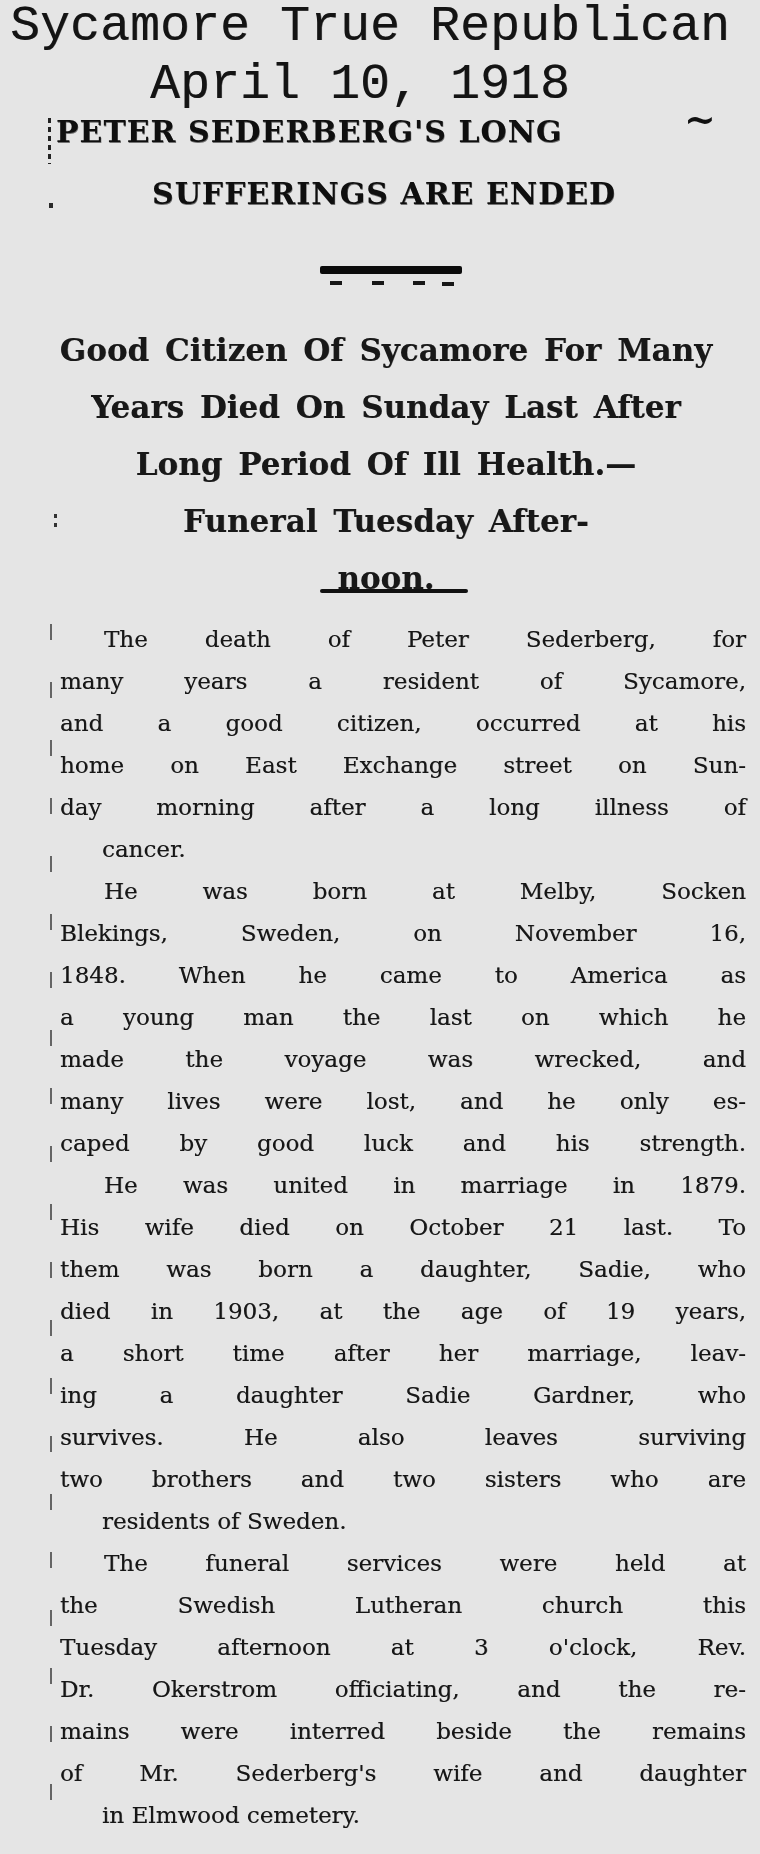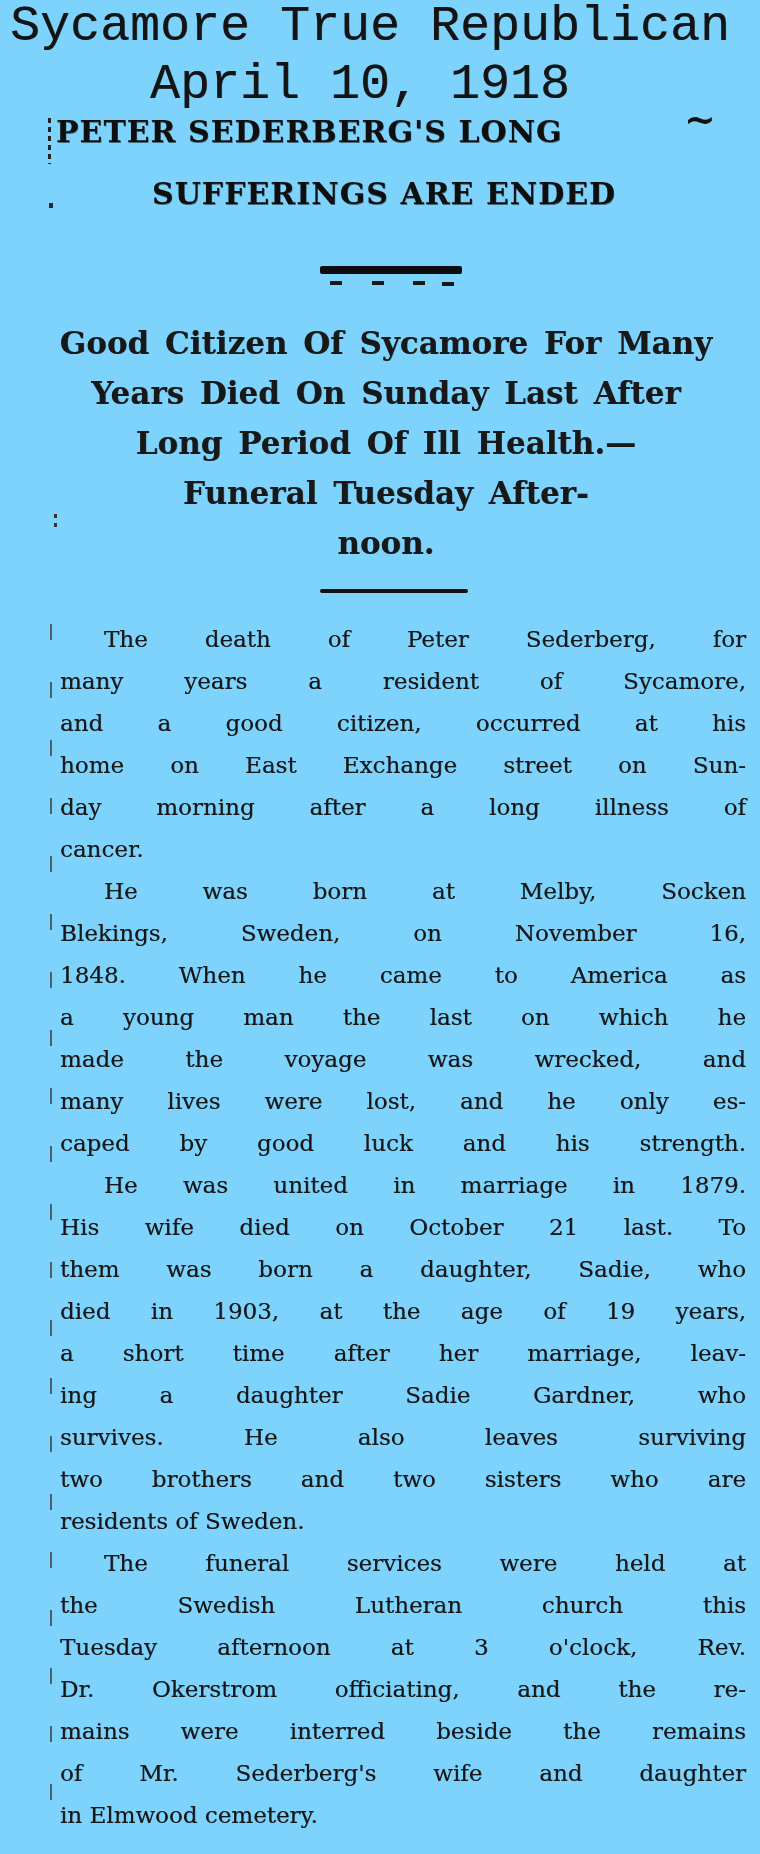--- a/index.html
+++ b/index.html
@@ -7,7 +7,7 @@
     position:relative;
     width:760px;
     height:1854px;
-    background:#7dd3fc;
+    background:#e5e5e5;
     overflow:hidden;
     font-family:"DejaVu Serif", serif;
     color:#1a1a1a;

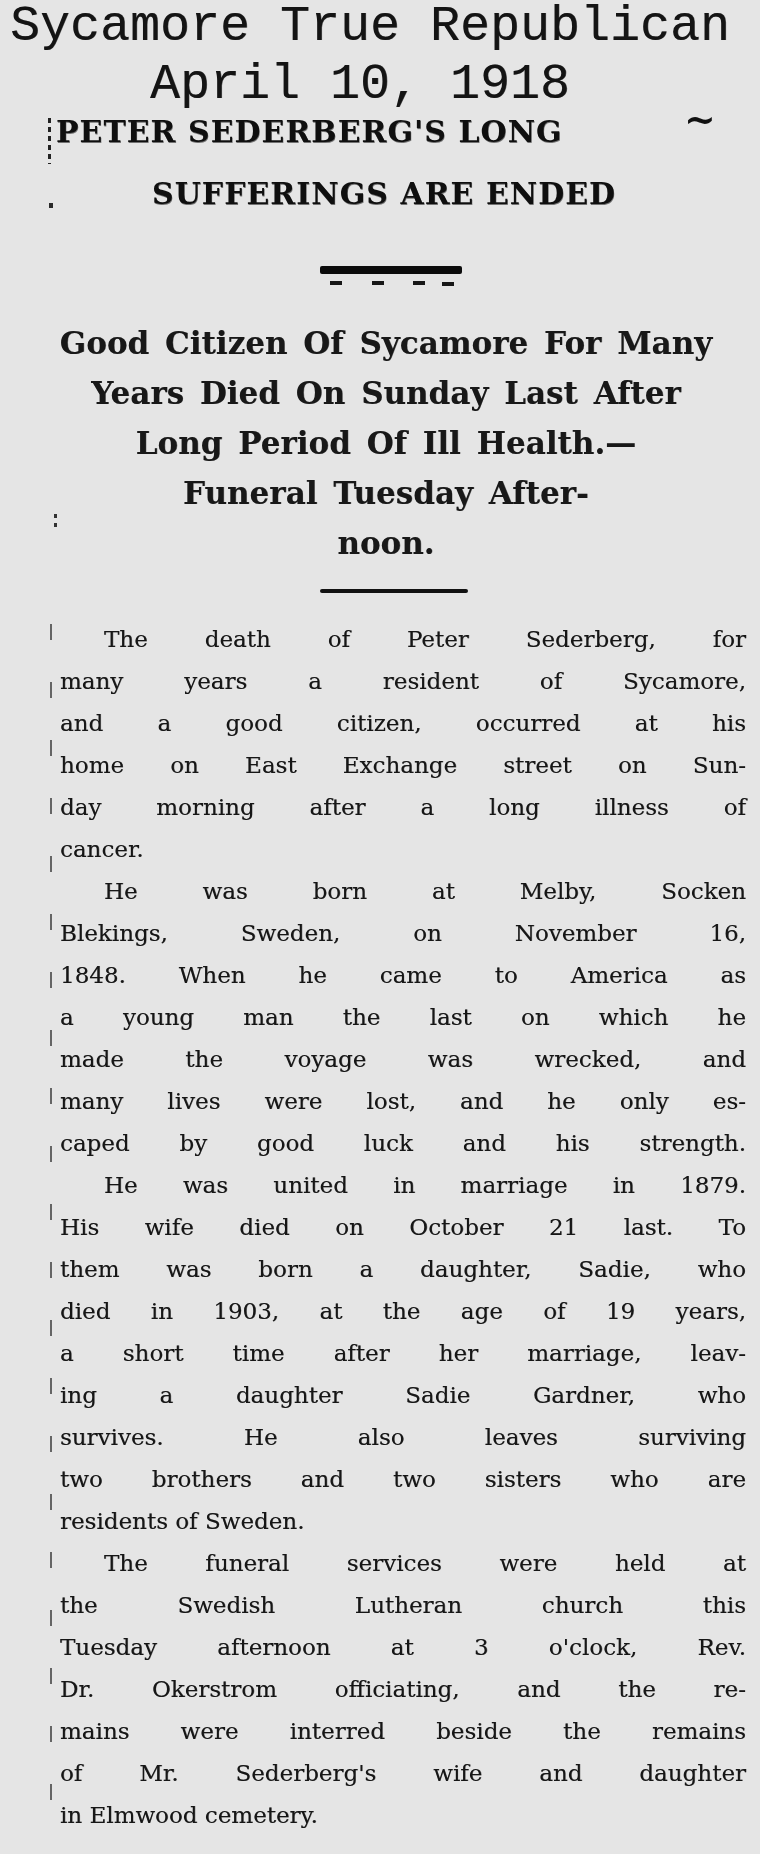--- a/index.html
+++ b/index.html
@@ -65,7 +65,7 @@
     text-shadow:0.4px 0.4px 0 rgba(0,0,0,.4);
     word-spacing:5px;
   }
-  .deck-line { line-height:50px; height:50px; white-space:nowrap; }
+  .deck-line { line-height:50px; height:50px; white-space:nowrap;margin-top:7px; }
 
   
   .body-copy {

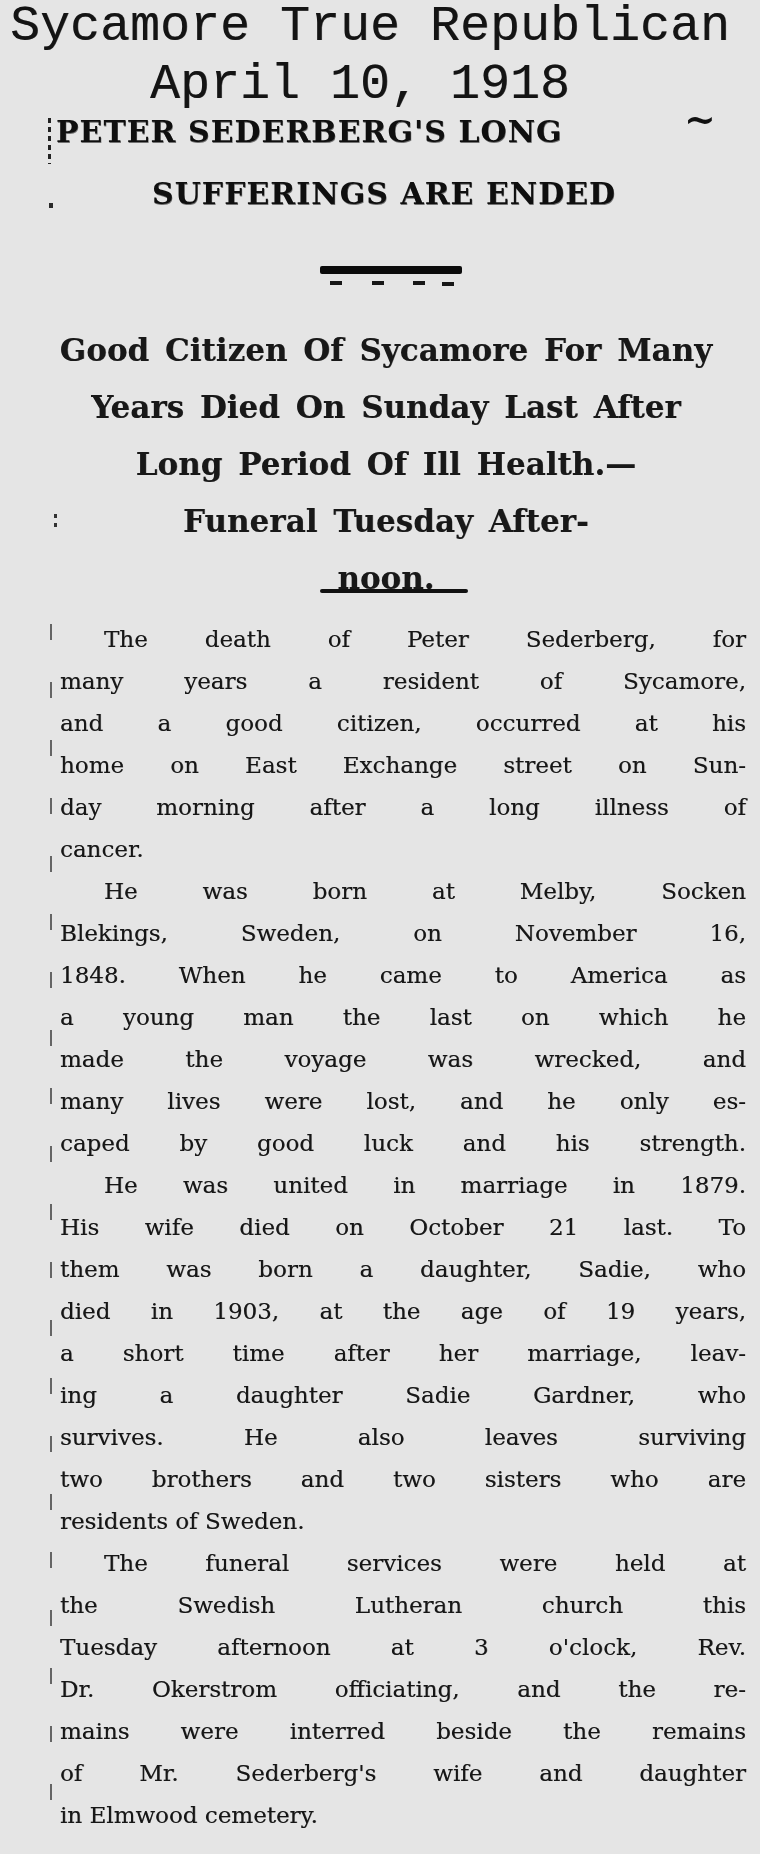--- a/index.html
+++ b/index.html
@@ -75,7 +75,7 @@
   }
   .body-line { text-align:justify; text-align-last:justify; height:42px; overflow:visible; }
   .body-line.indent { padding-left:44px; }
-  .body-line.rag-left { text-align-last:left; }
+  .body-line.rag-left { text-align-last:left;margin-left:42px; }
 
   
   .left-col-rule {

